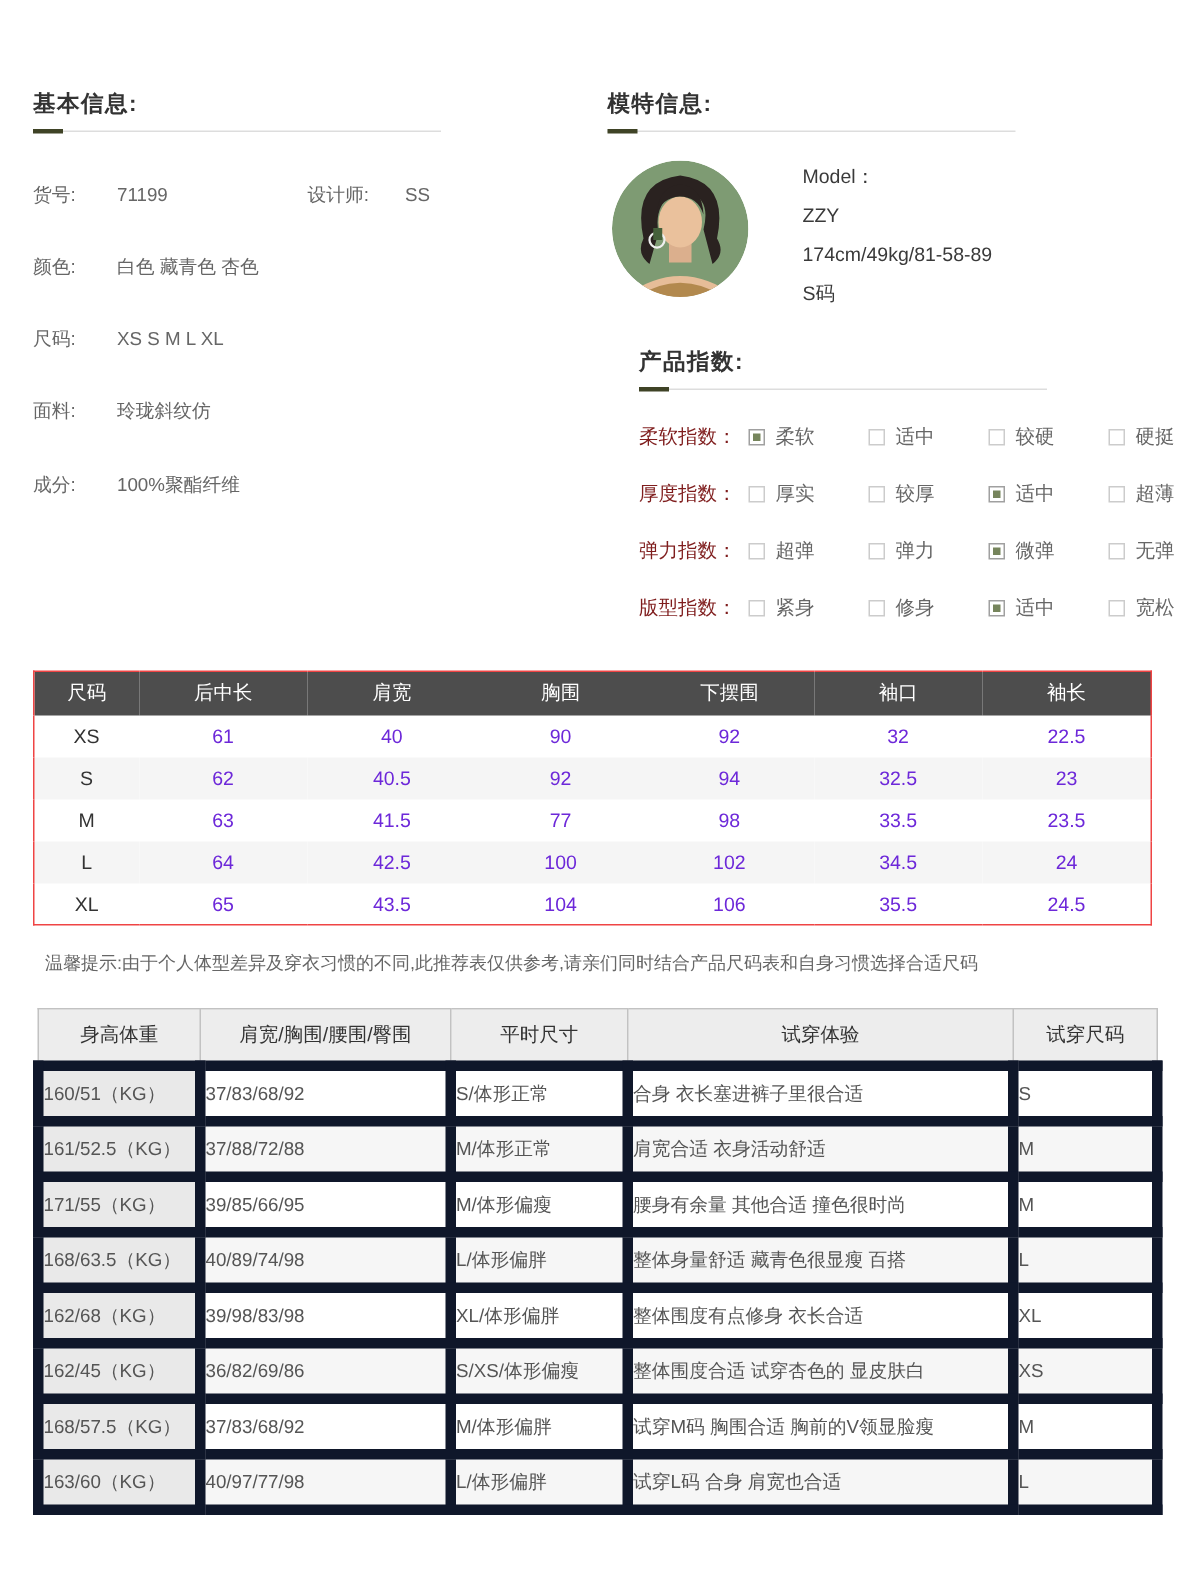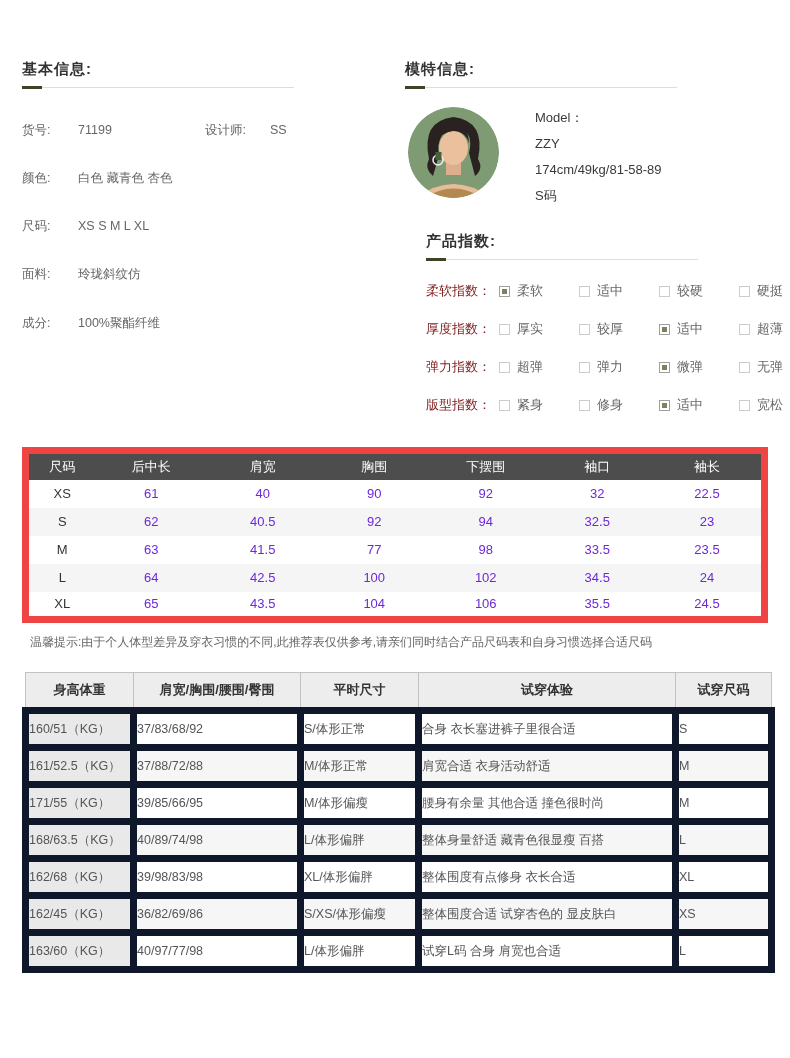--- a/index.html
+++ b/index.html
@@ -122,7 +122,7 @@
     width: 746px;
     border-collapse: collapse;
     table-layout: fixed;
-    border: 7px solid #ef4444;
+    border: 1px solid #ef4444;
   }
   #size-table th {
     background: var(--thead-bg, #4d4d4d);

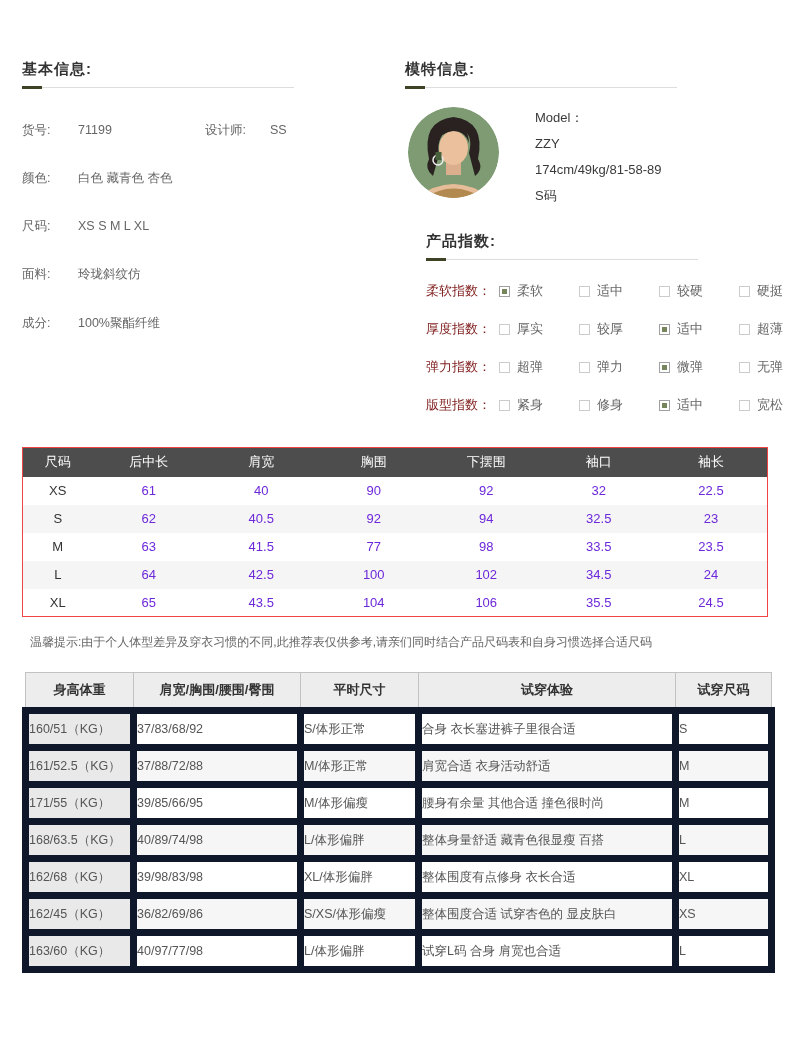--- a/index.html
+++ b/index.html
@@ -163,7 +163,7 @@
     background: #ededed;
     border: 1px solid #c2c2c2;
     font-size: 13px;
-    font-weight: bold;
+    font-weight: normal;
     color: #333;
     height: 38px;
     text-align: center;

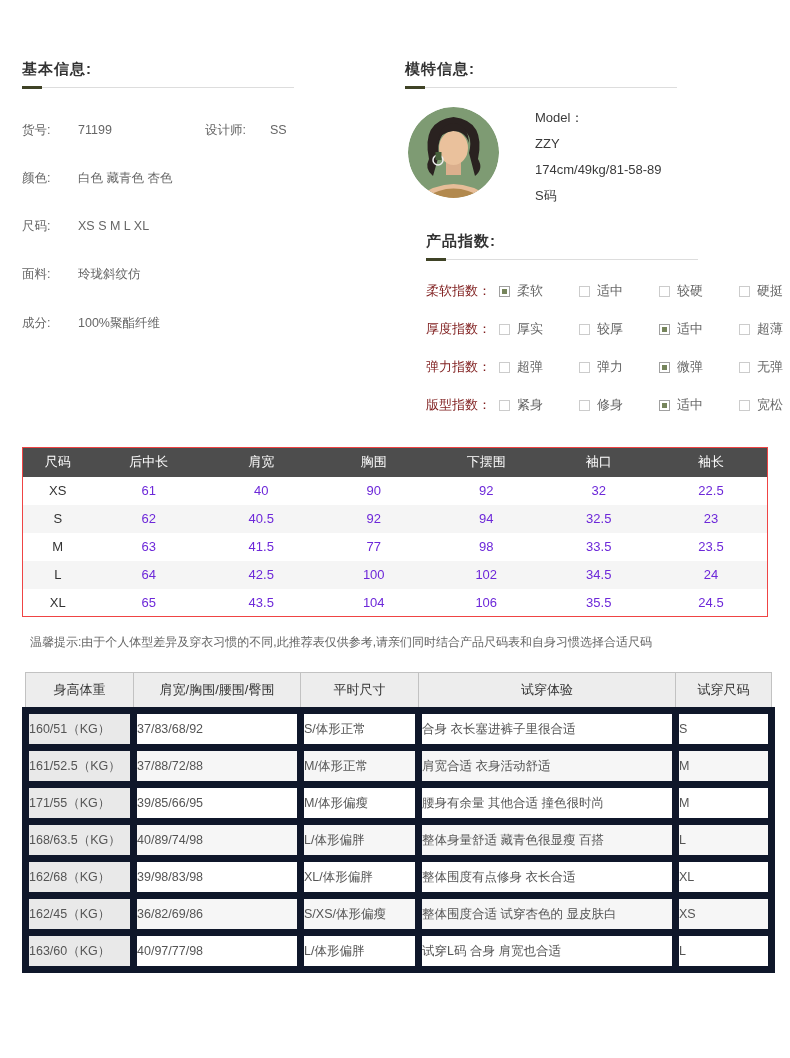--- a/index.html
+++ b/index.html
@@ -460,6 +460,13 @@
           <td>XS</td>
         </tr>
         <tr>
+          <td>168/57.5（KG）</td>
+          <td>37/83/68/92</td>
+          <td>M/体形偏胖</td>
+          <td>试穿M码 胸围合适 胸前的V领显脸瘦</td>
+          <td>M</td>
+        </tr>
+        <tr>
           <td>163/60（KG）</td>
           <td>40/97/77/98</td>
           <td>L/体形偏胖</td>

